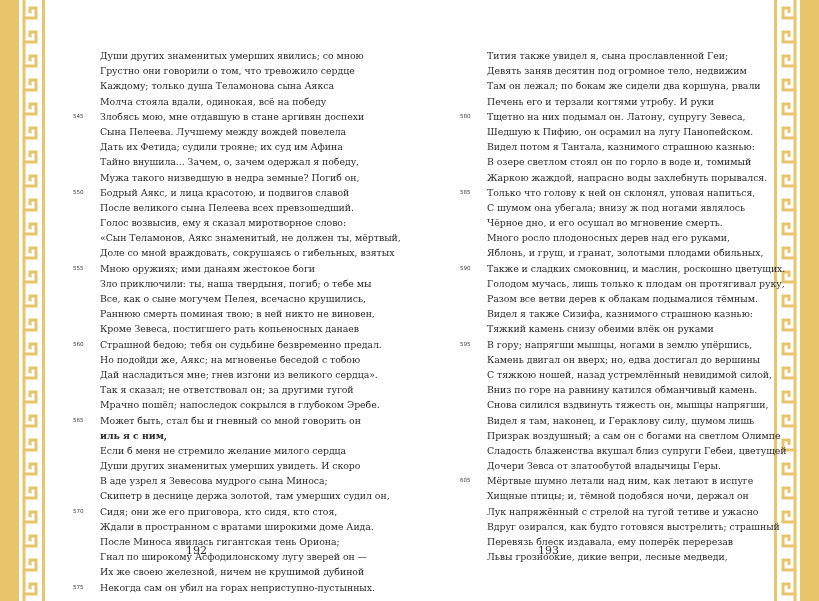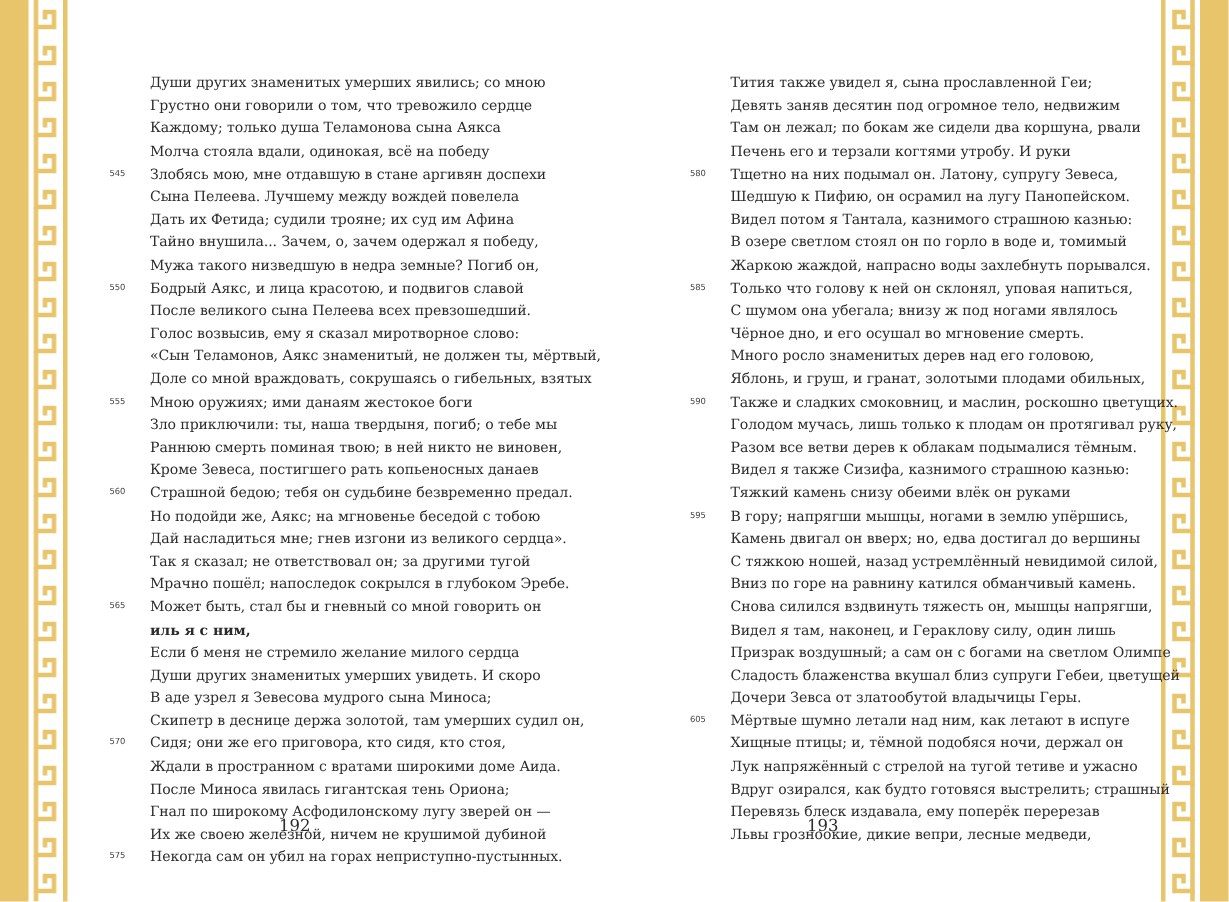--- a/index.html
+++ b/index.html
@@ -114,7 +114,7 @@
     <div class="line"><span class="num">585</span><span>Только что голову к ней он склонял, уповая напиться,</span></div>
     <div class="line"><span>С шумом она убегала; внизу ж под ногами являлось</span></div>
     <div class="line"><span>Чёрное дно, и его осушал во мгновение смерть.</span></div>
-    <div class="line"><span>Много росло знаменитых дерев над его головою,</span></div>
+    <div class="line"><span>Много росло плодоносных дерев над его руками,</span></div>
     <div class="line"><span>Яблонь, и груш, и гранат, золотыми плодами обильных,</span></div>
     <div class="line"><span class="num">590</span><span>Также и сладких смоковниц, и маслин, роскошно цветущих.</span></div>
     <div class="line"><span>Голодом мучась, лишь только к плодам он протягивал руку,</span></div>

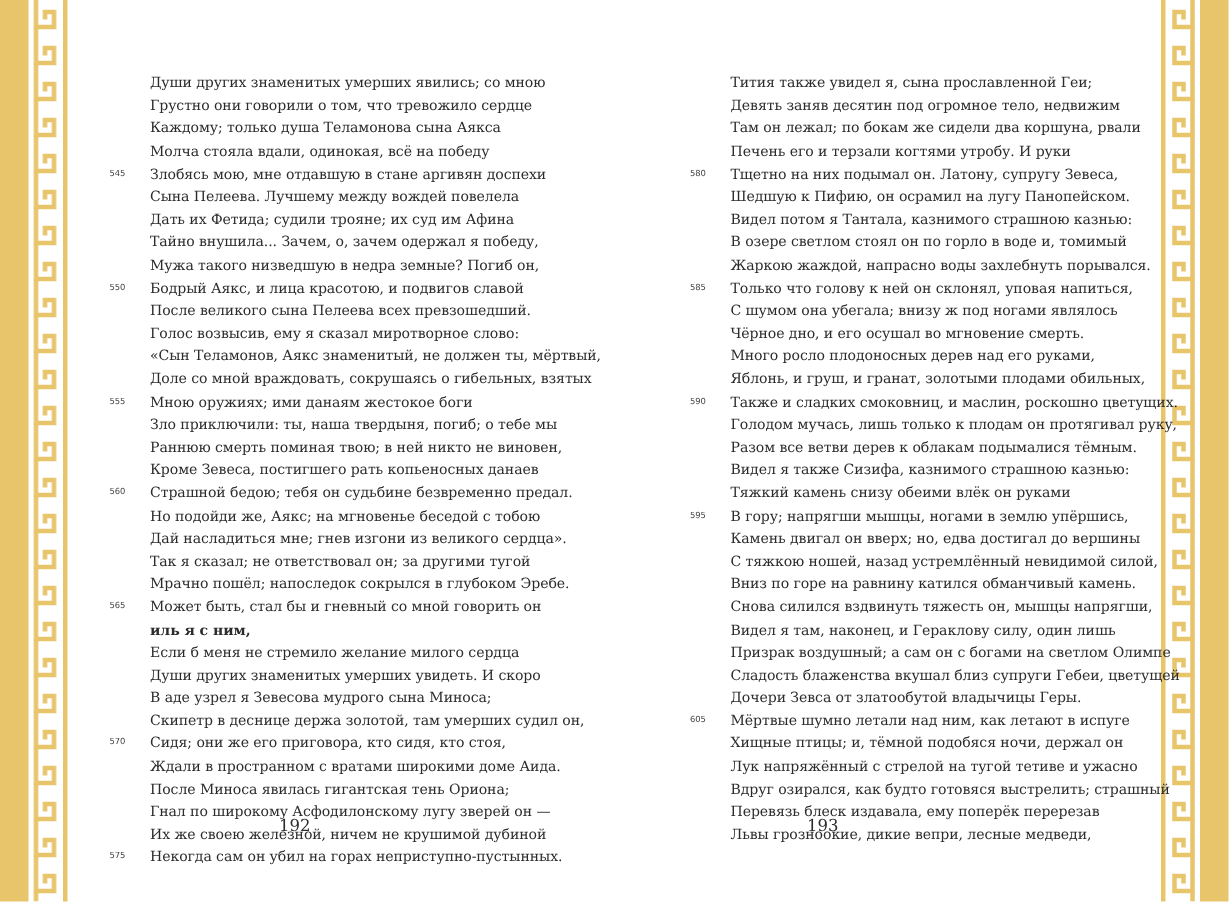--- a/index.html
+++ b/index.html
@@ -81,6 +81,7 @@
     <div class="line"><span>Доле со мной враждовать, сокрушаясь о гибельных, взятых</span></div>
     <div class="line"><span class="num">555</span><span>Мною оружиях; ими данаям жестокое боги</span></div>
     <div class="line"><span>Зло приключили: ты, наша твердыня, погиб; о тебе мы</span></div>
+    <div class="line"><span>Все, как о сыне могучем Пелея, всечасно крушились,</span></div>
     <div class="line"><span>Раннюю смерть поминая твою; в ней никто не виновен,</span></div>
     <div class="line"><span>Кроме Зевеса, постигшего рать копьеносных данаев</span></div>
     <div class="line"><span class="num">560</span><span>Страшной бедою; тебя он судьбине безвременно предал.</span></div>

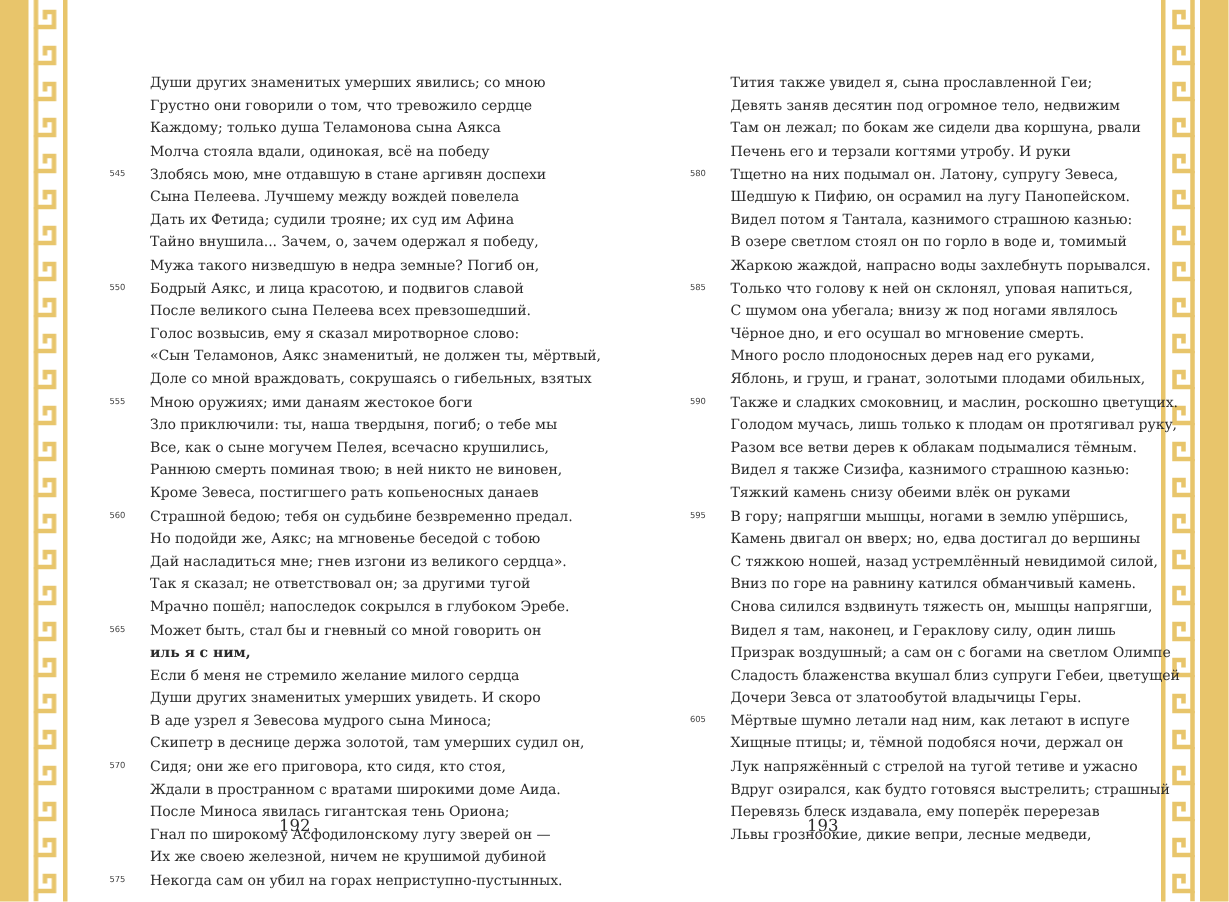--- a/index.html
+++ b/index.html
@@ -127,7 +127,7 @@
     <div class="line"><span>С тяжкою ношей, назад устремлённый невидимой силой,</span></div>
     <div class="line"><span>Вниз по горе на равнину катился обманчивый камень.</span></div>
     <div class="line"><span>Снова силился вздвинуть тяжесть он, мышцы напрягши,</span></div>
-    <div class="line"><span>Видел я там, наконец, и Гераклову силу, один лишь</span></div>
+    <div class="line"><span>Видел я там, наконец, и Гераклову силу, шумом лишь</span></div>
     <div class="line"><span>Призрак воздушный; а сам он с богами на светлом Олимпе</span></div>
     <div class="line"><span>Сладость блаженства вкушал близ супруги Гебеи, цветущей</span></div>
     <div class="line"><span>Дочери Зевса от златообутой владычицы Геры.</span></div>

